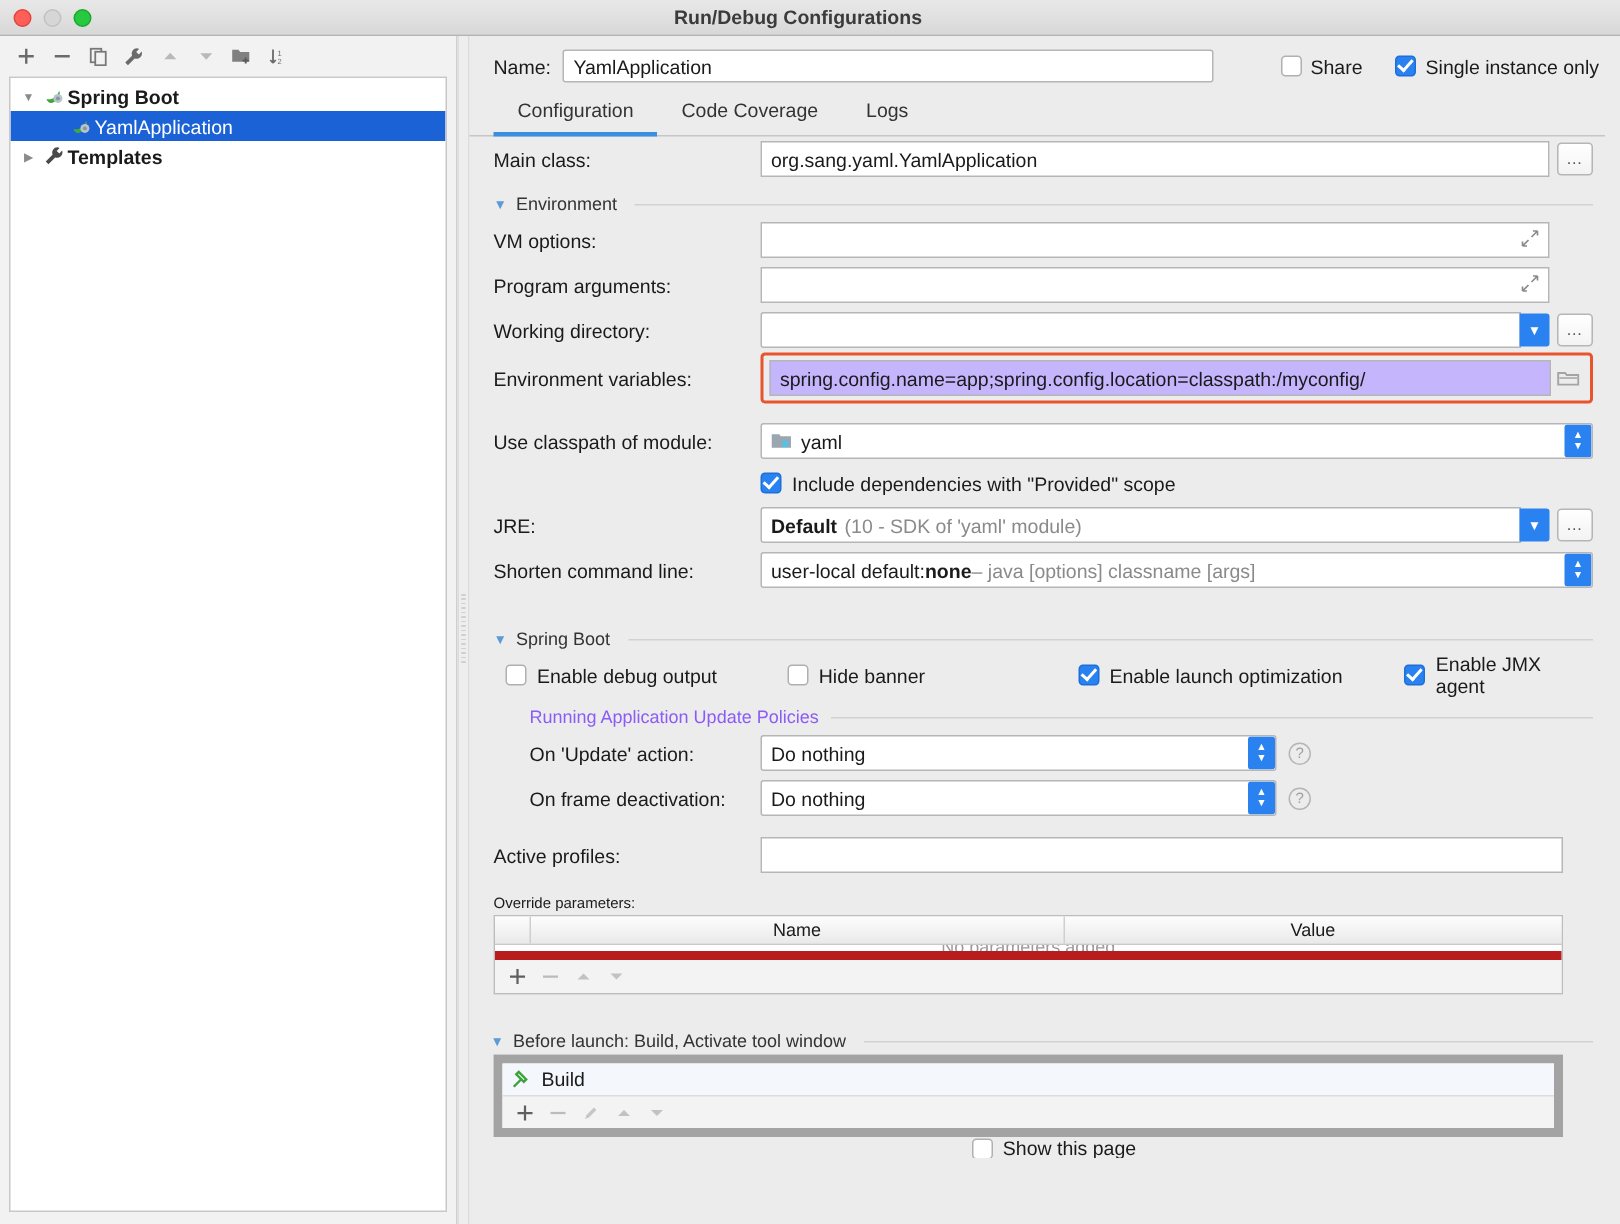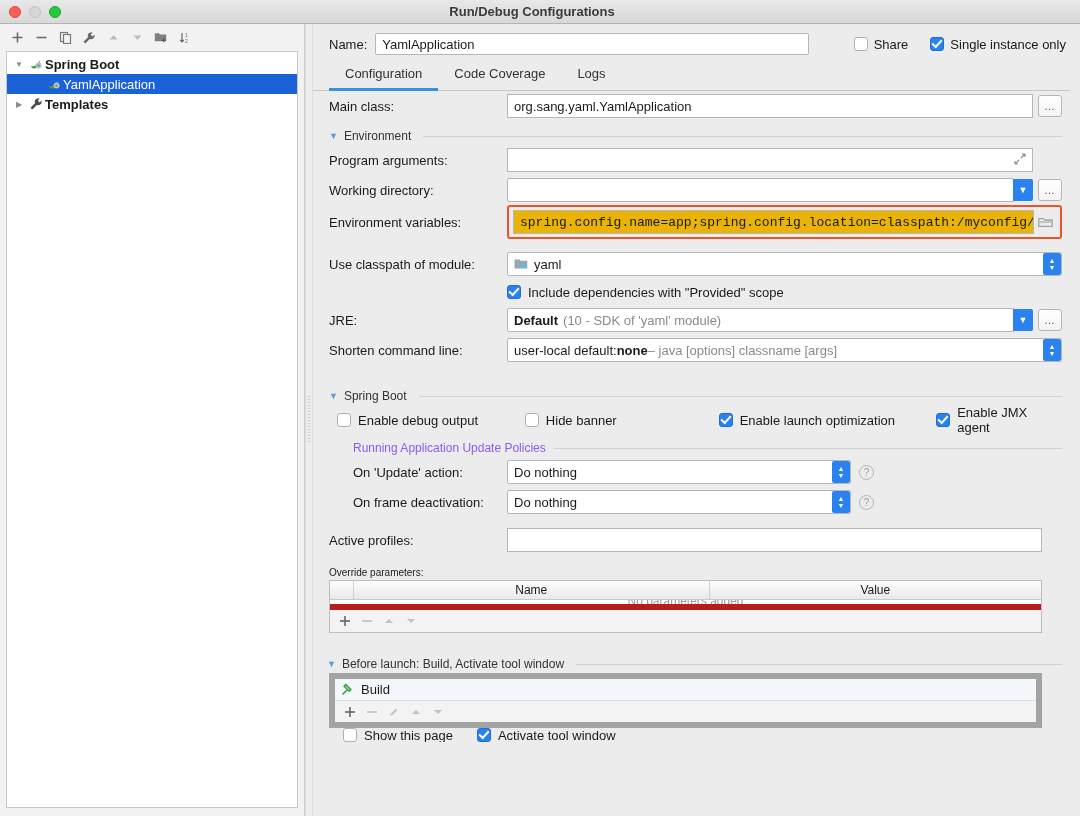--- a/index.html
+++ b/index.html
@@ -445,6 +445,17 @@
           <span class="rule"></span>
         </div>
 
+        <div class="row">
+          <span class="flabel">VM options:</span>
+          <div class="field" style="margin-right:29px">
+            <span></span>
+            <span class="expand-ico">
+              <svg width="12" height="12" viewBox="0 0 12 12">
+                  <path d="M11 1 7 5M11 1H8M11 1v3M1 11l4-4M1 11h3M1 11V8" stroke="#8a8a8a" stroke-width="1.1" fill="none"></path>
+                </svg>
+            </span>
+          </div>
+        </div>
 
         <div class="row">
           <span class="flabel">Program arguments:</span>

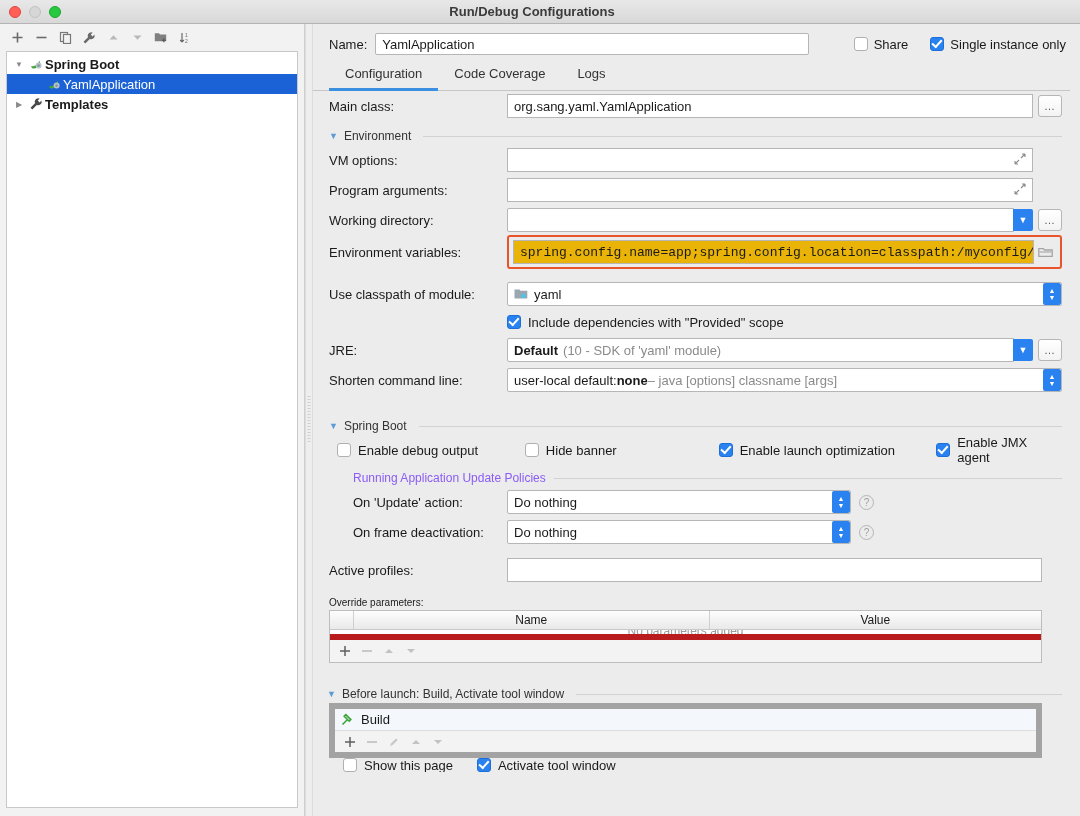--- a/index.html
+++ b/index.html
@@ -190,7 +190,7 @@
     min-width: 0;
     overflow: hidden; white-space: nowrap;
   }
-  .field.grey { background: #eab308; font-family: Liberation Mono, monospace; }
+  .field.grey { background: #c4b5fd; }
   .expand-ico { margin-left: auto; color: #8a8a8a; flex: none; padding-left: 4px; }
   .dots-btn {
     width: 24px; height: 22px; margin-left: 5px; flex: none;

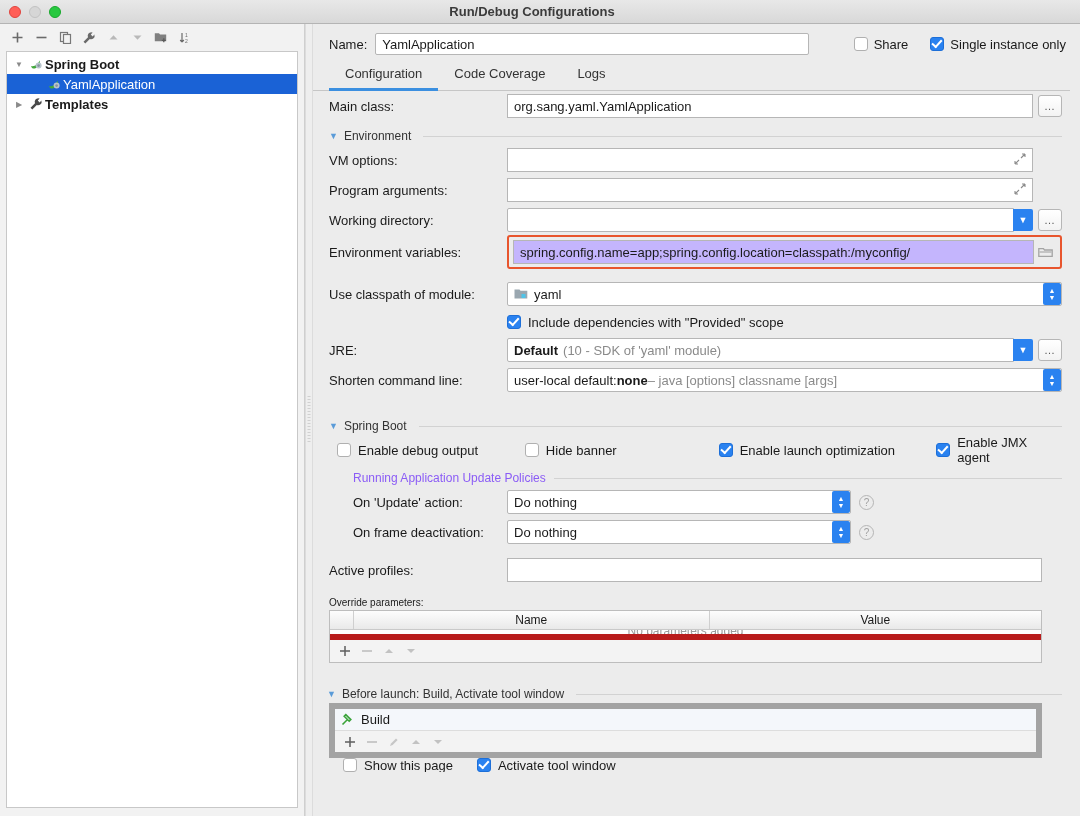--- a/index.html
+++ b/index.html
@@ -302,7 +302,7 @@
   }
   .bottom-strip {
     height: 14px; display: flex; align-items: center; gap: 8px;
-    padding-left: 14px; overflow: hidden;
+    padding-left: 14px; overflow: hidden; flex-direction: column;
   }
 </style>
 </head>

